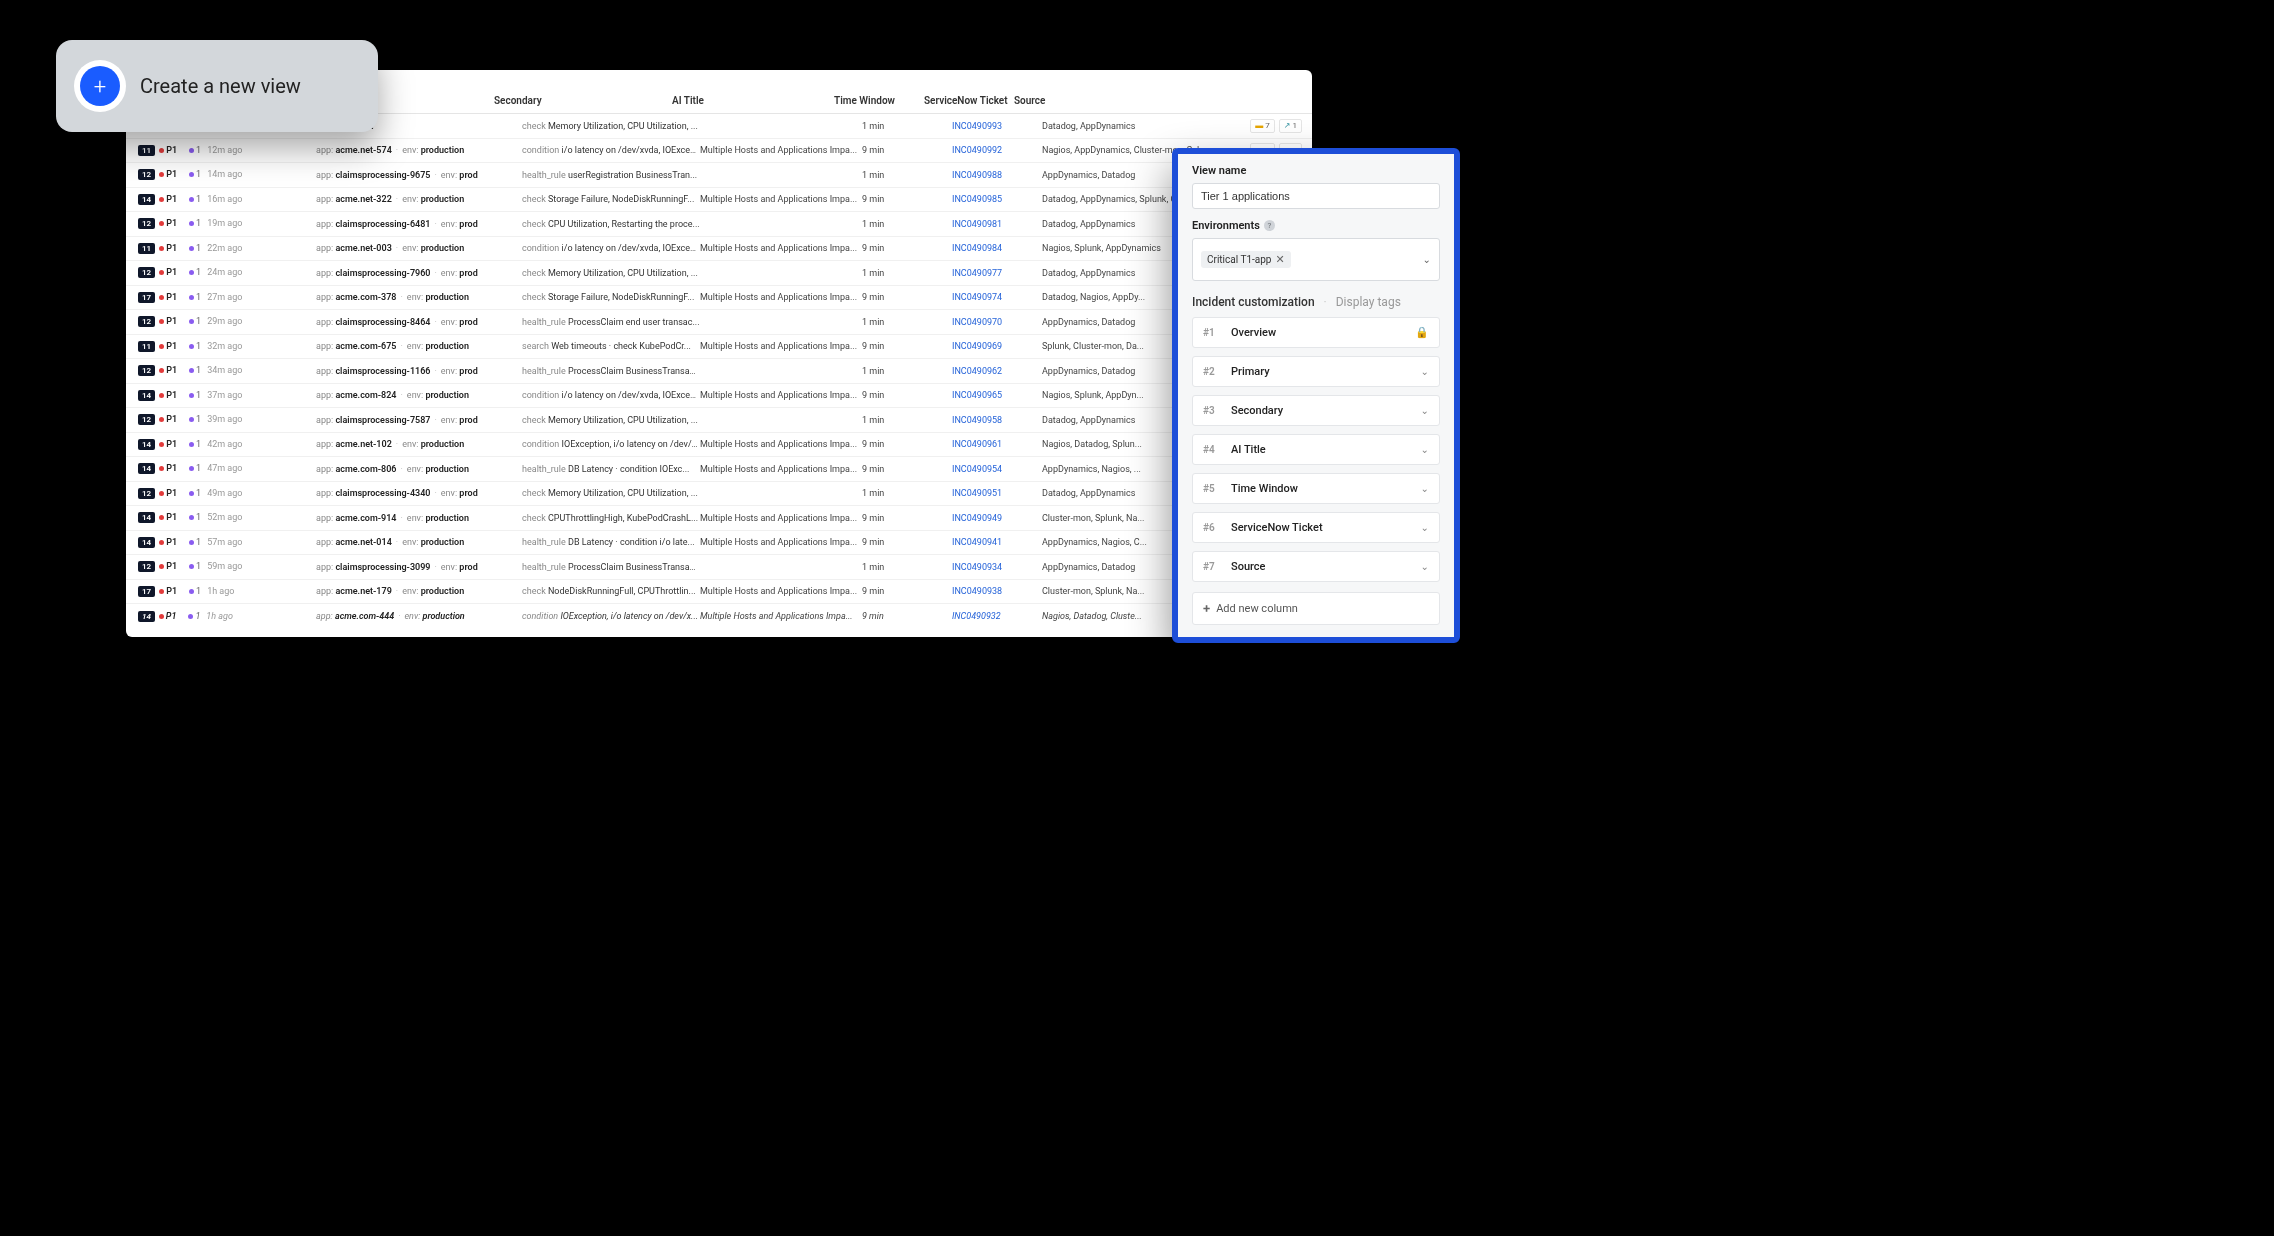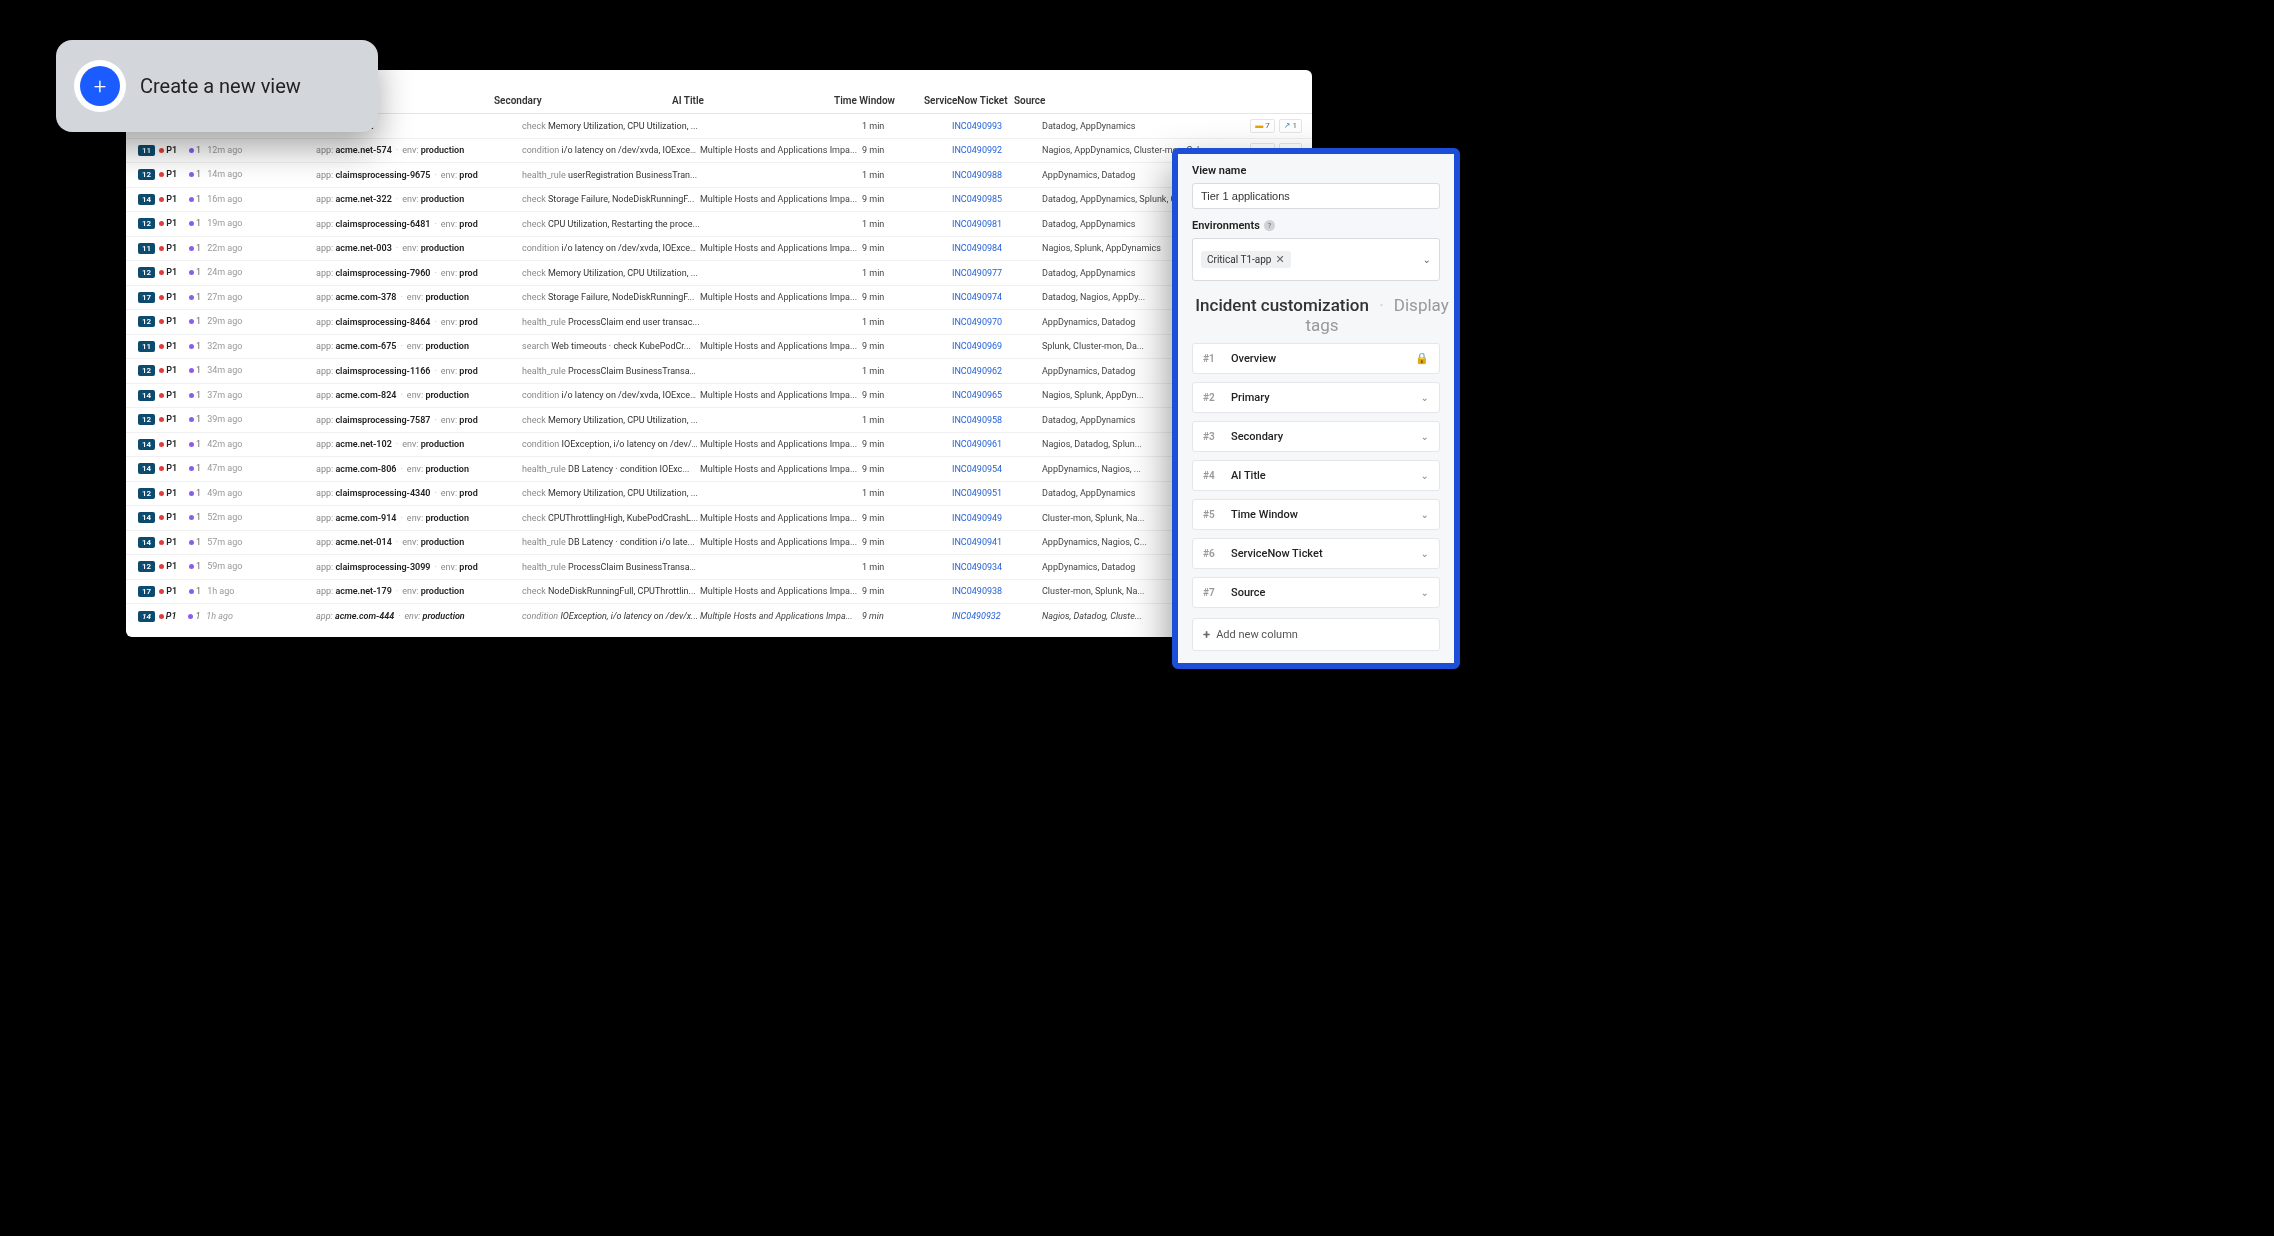--- a/index.html
+++ b/index.html
@@ -84,7 +84,7 @@
   .row .cell { overflow: hidden; text-overflow: ellipsis; }
   .badge-num {
     display:inline-block;
-    background:#0c4a6e;
+    background:#0f172a;
     color:#fff;
     font-weight:600;
     font-size:8px;

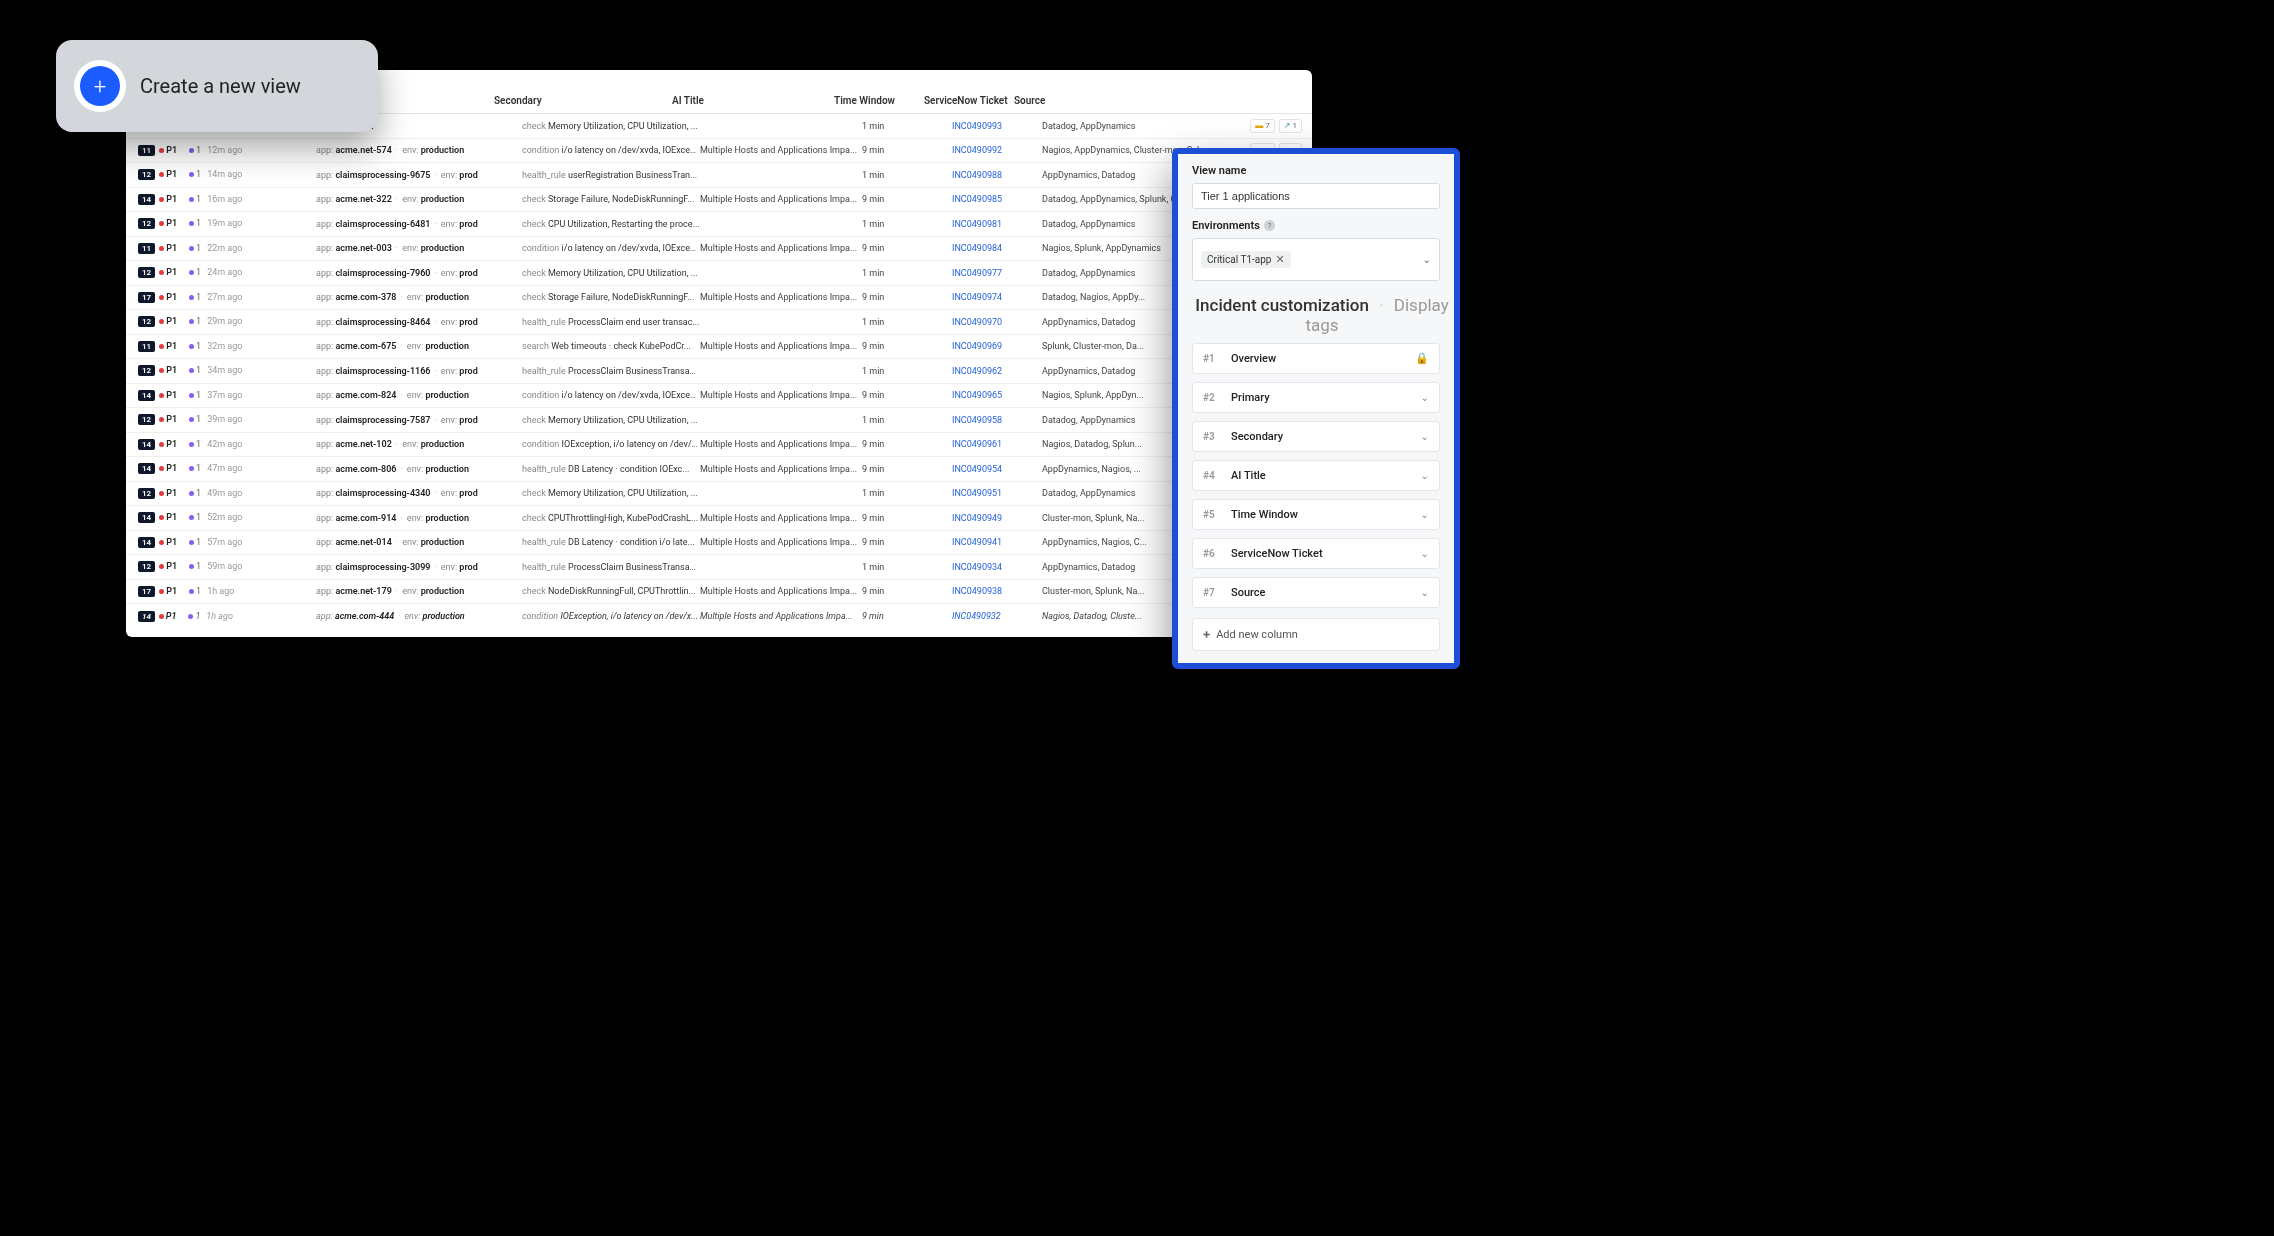--- a/index.html
+++ b/index.html
@@ -170,7 +170,7 @@
   }
   .chip-tag .x { color:#666; cursor:pointer; font-size:11px; }
   .chev { color:#666; font-size:10px; }
-  .tabs-line { padding:14px 2px 8px 14px; font-size:17px; color:#999;text-align:center;}
+  .tabs-line { padding:14px 2px 8px 14px; font-size:12px; color:#999;}
   .tabs-line .active { color:#333; font-weight:500;}
   .cols-list { padding: 0 14px; display:flex; flex-direction:column; gap:8px;}
   .col-item {

